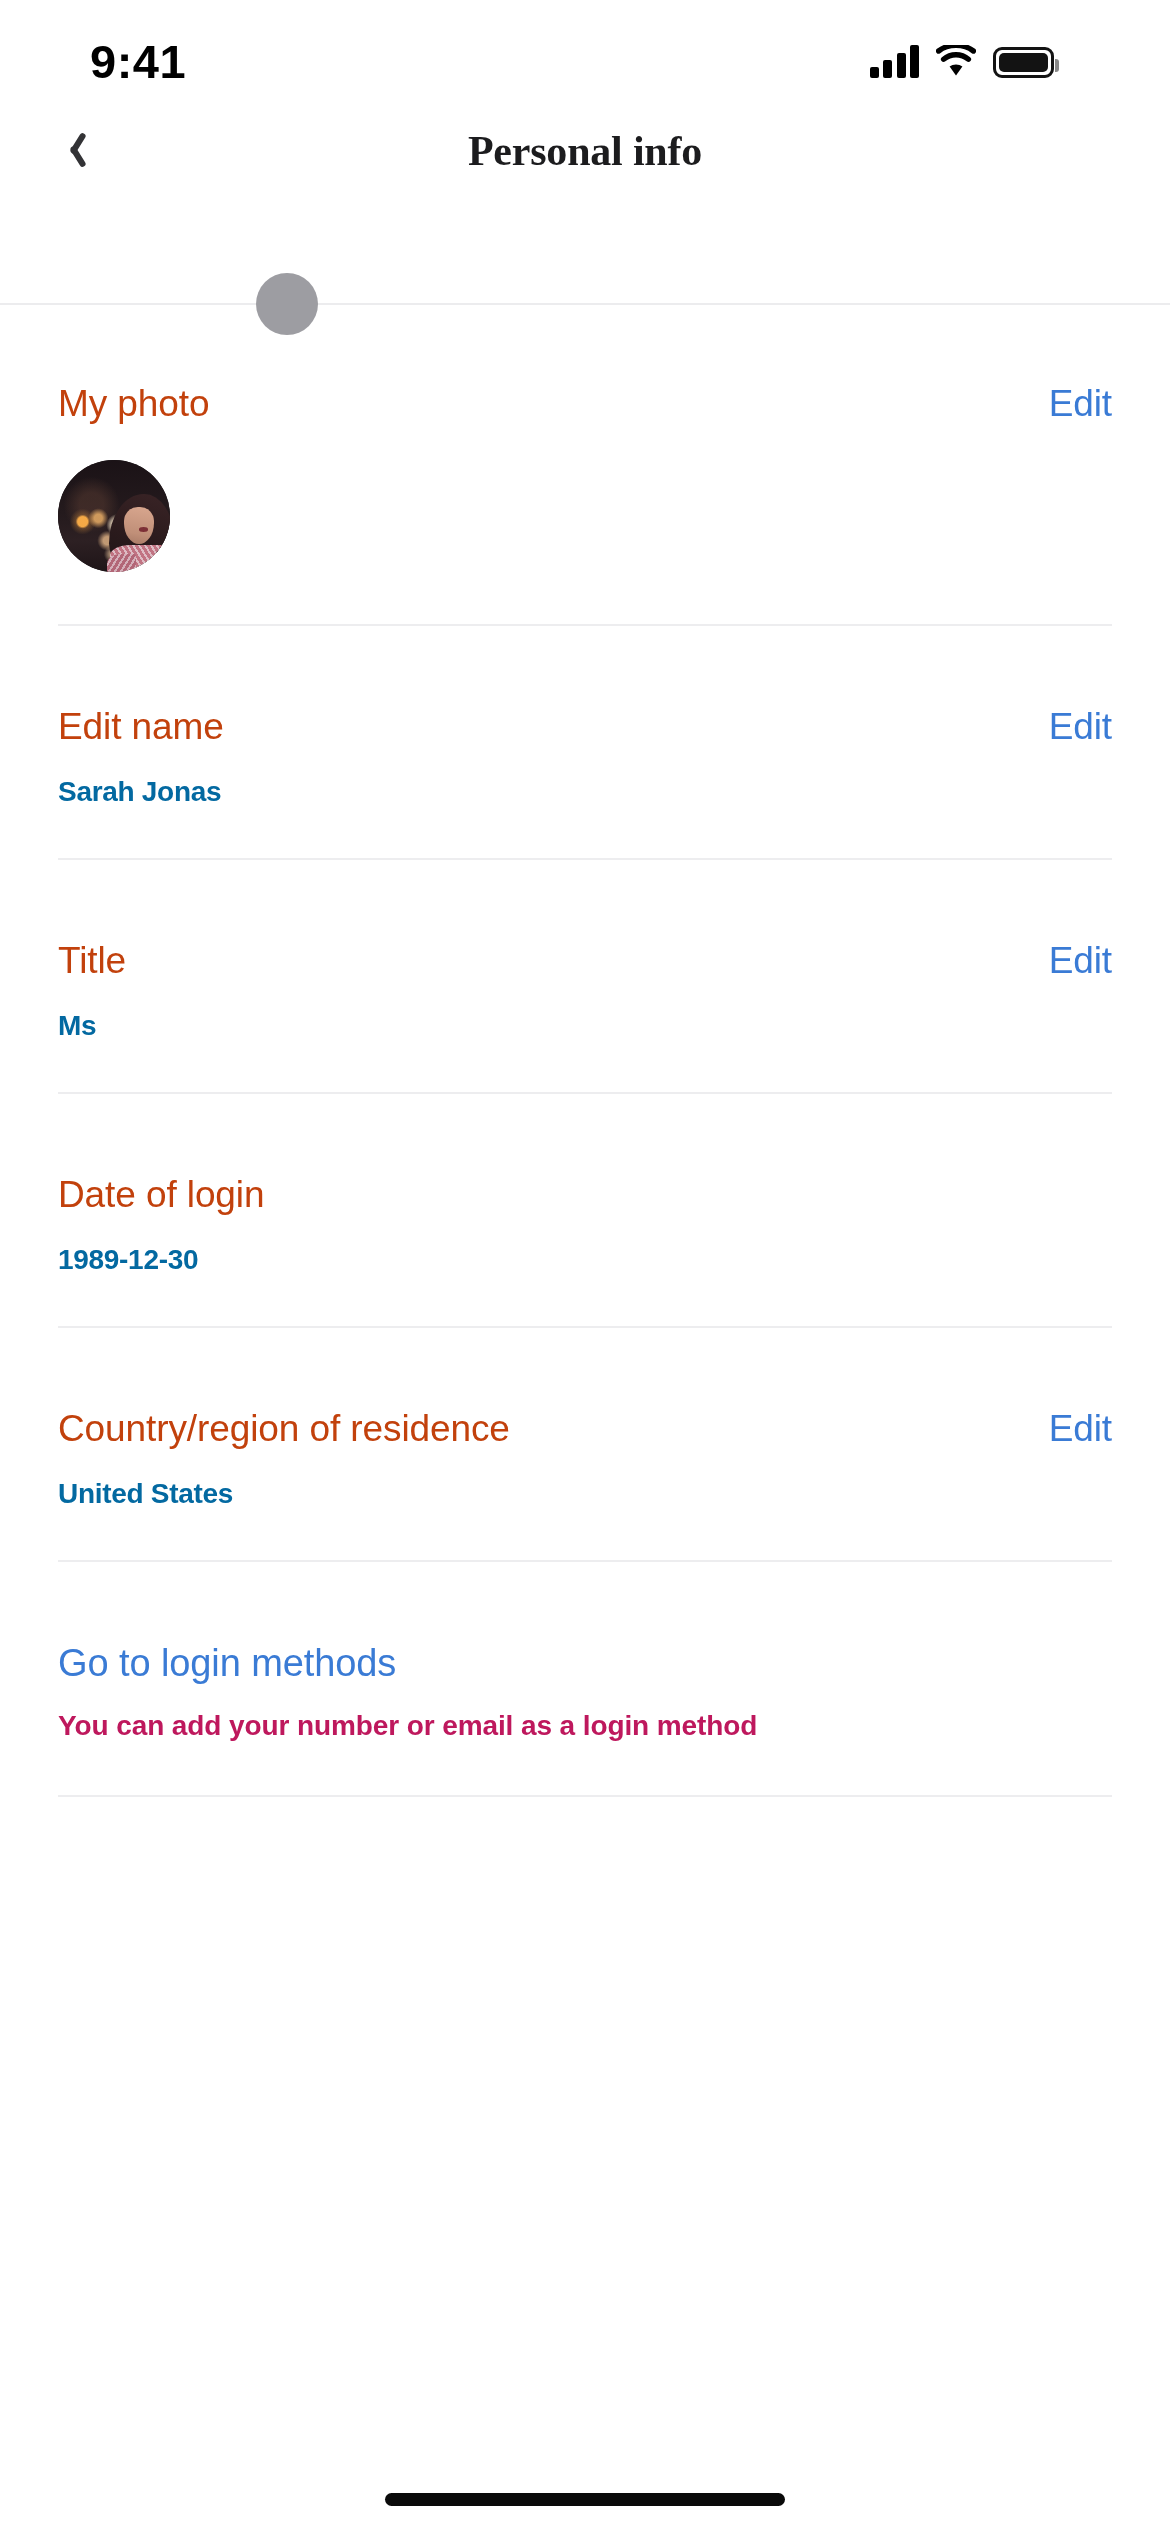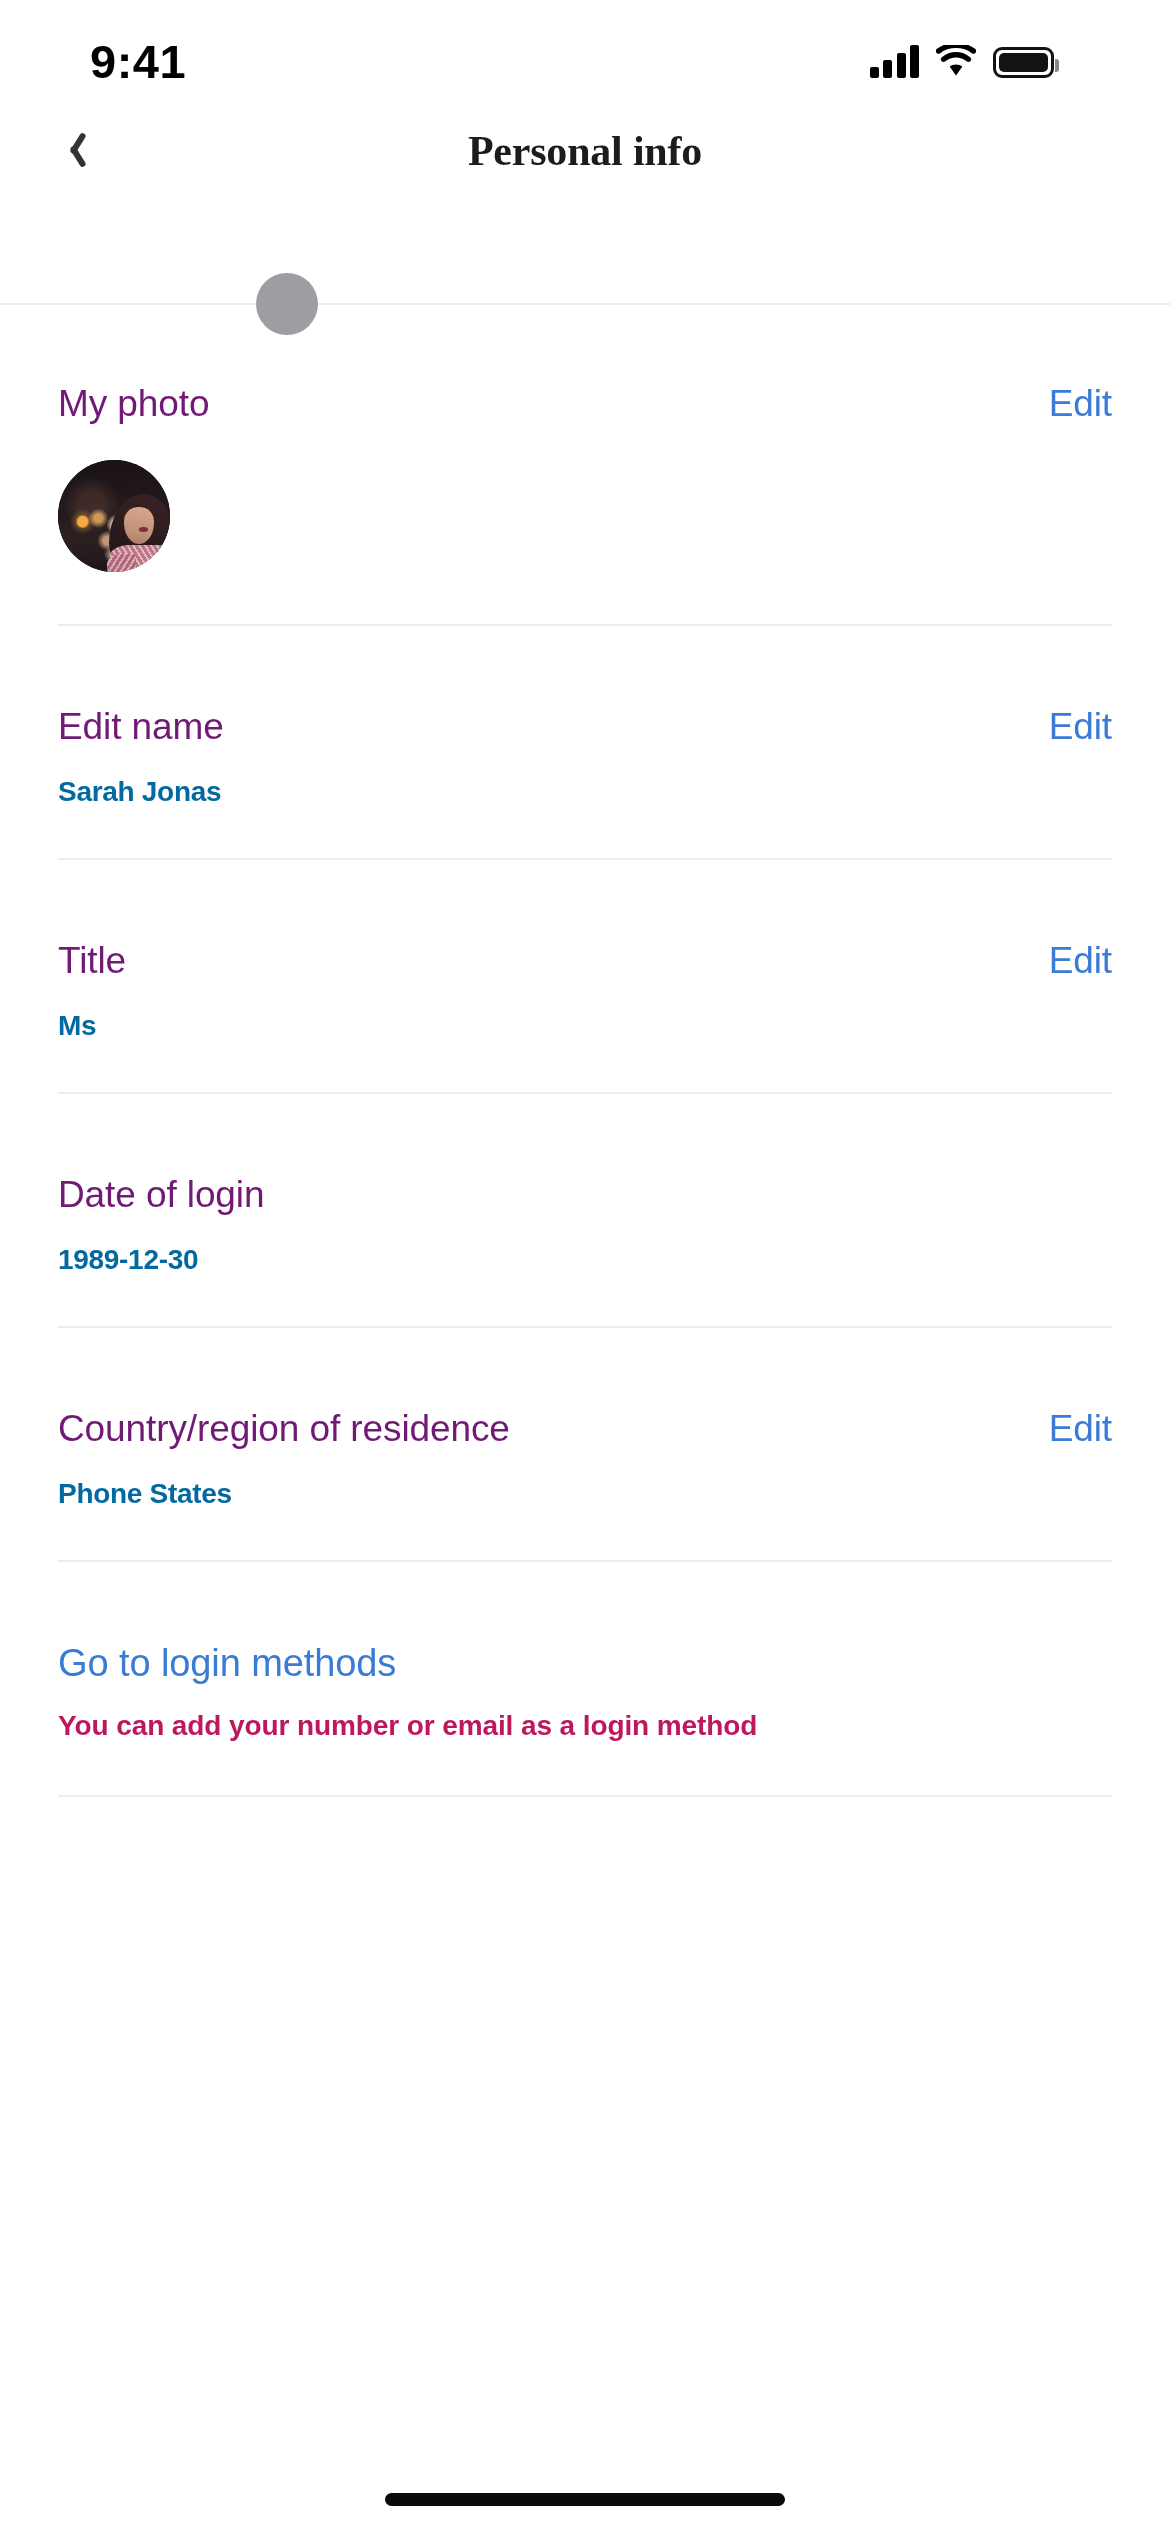--- a/index.html
+++ b/index.html
@@ -85,7 +85,7 @@
     padding-top:82px;
   }
   .label{
-    font-size:37px; color:#701a75; font-weight:400; letter-spacing:-0.1px;
+    font-size:37px; color:#c2410c; font-weight:400; letter-spacing:-0.1px;
     line-height:1;
   }
   .action{

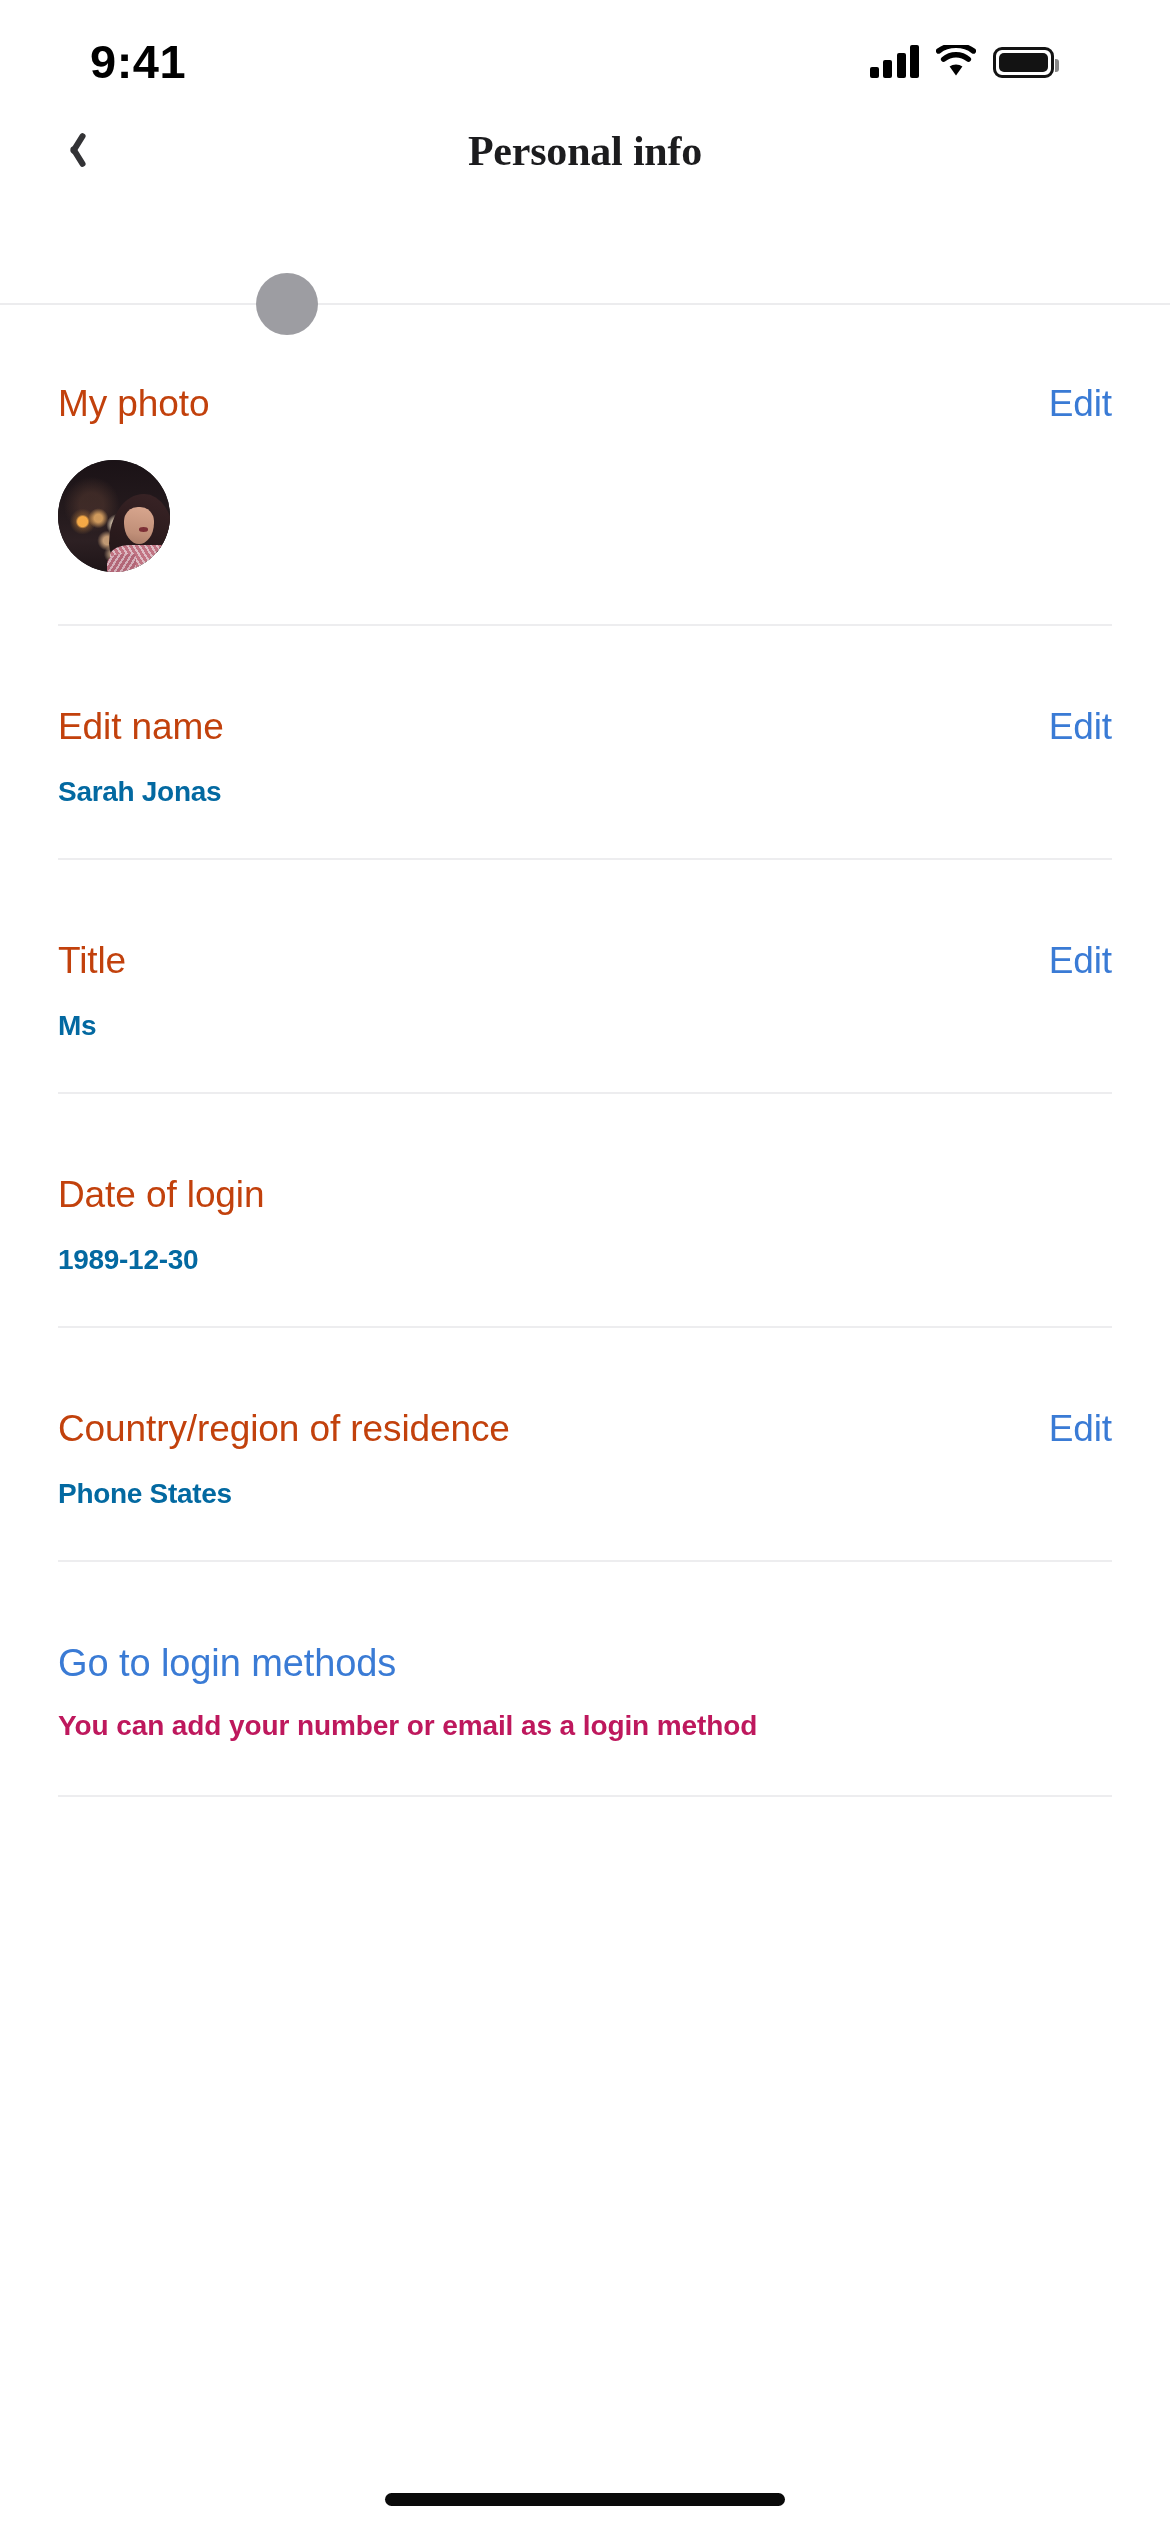--- a/index.html
+++ b/index.html
@@ -250,7 +250,7 @@
       <span class="label">Country/region of residence</span>
       <span class="action">Edit</span>
     </div>
-    <div class="value">Phone States</div>
+    <div class="value">United States</div>
   </div>
   <div class="row-divider"></div>
 

